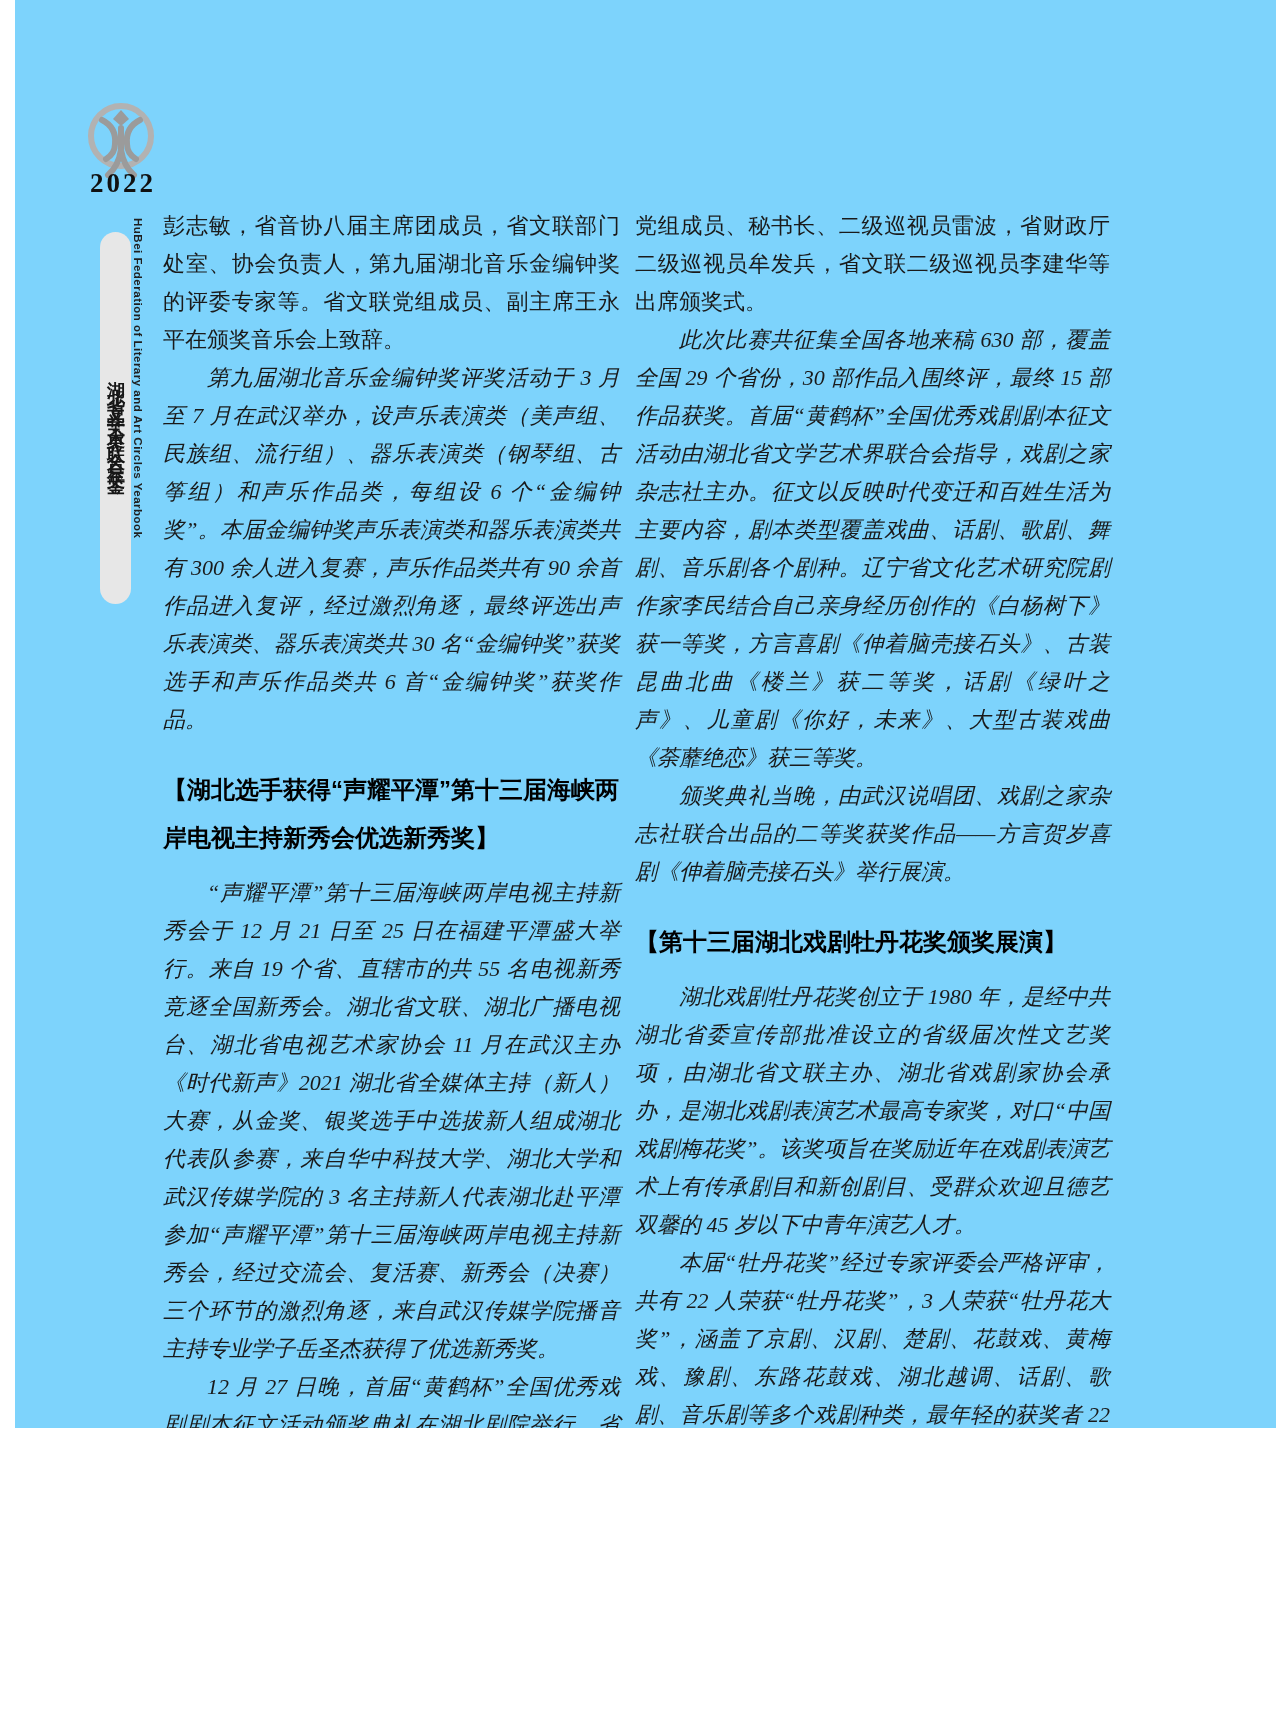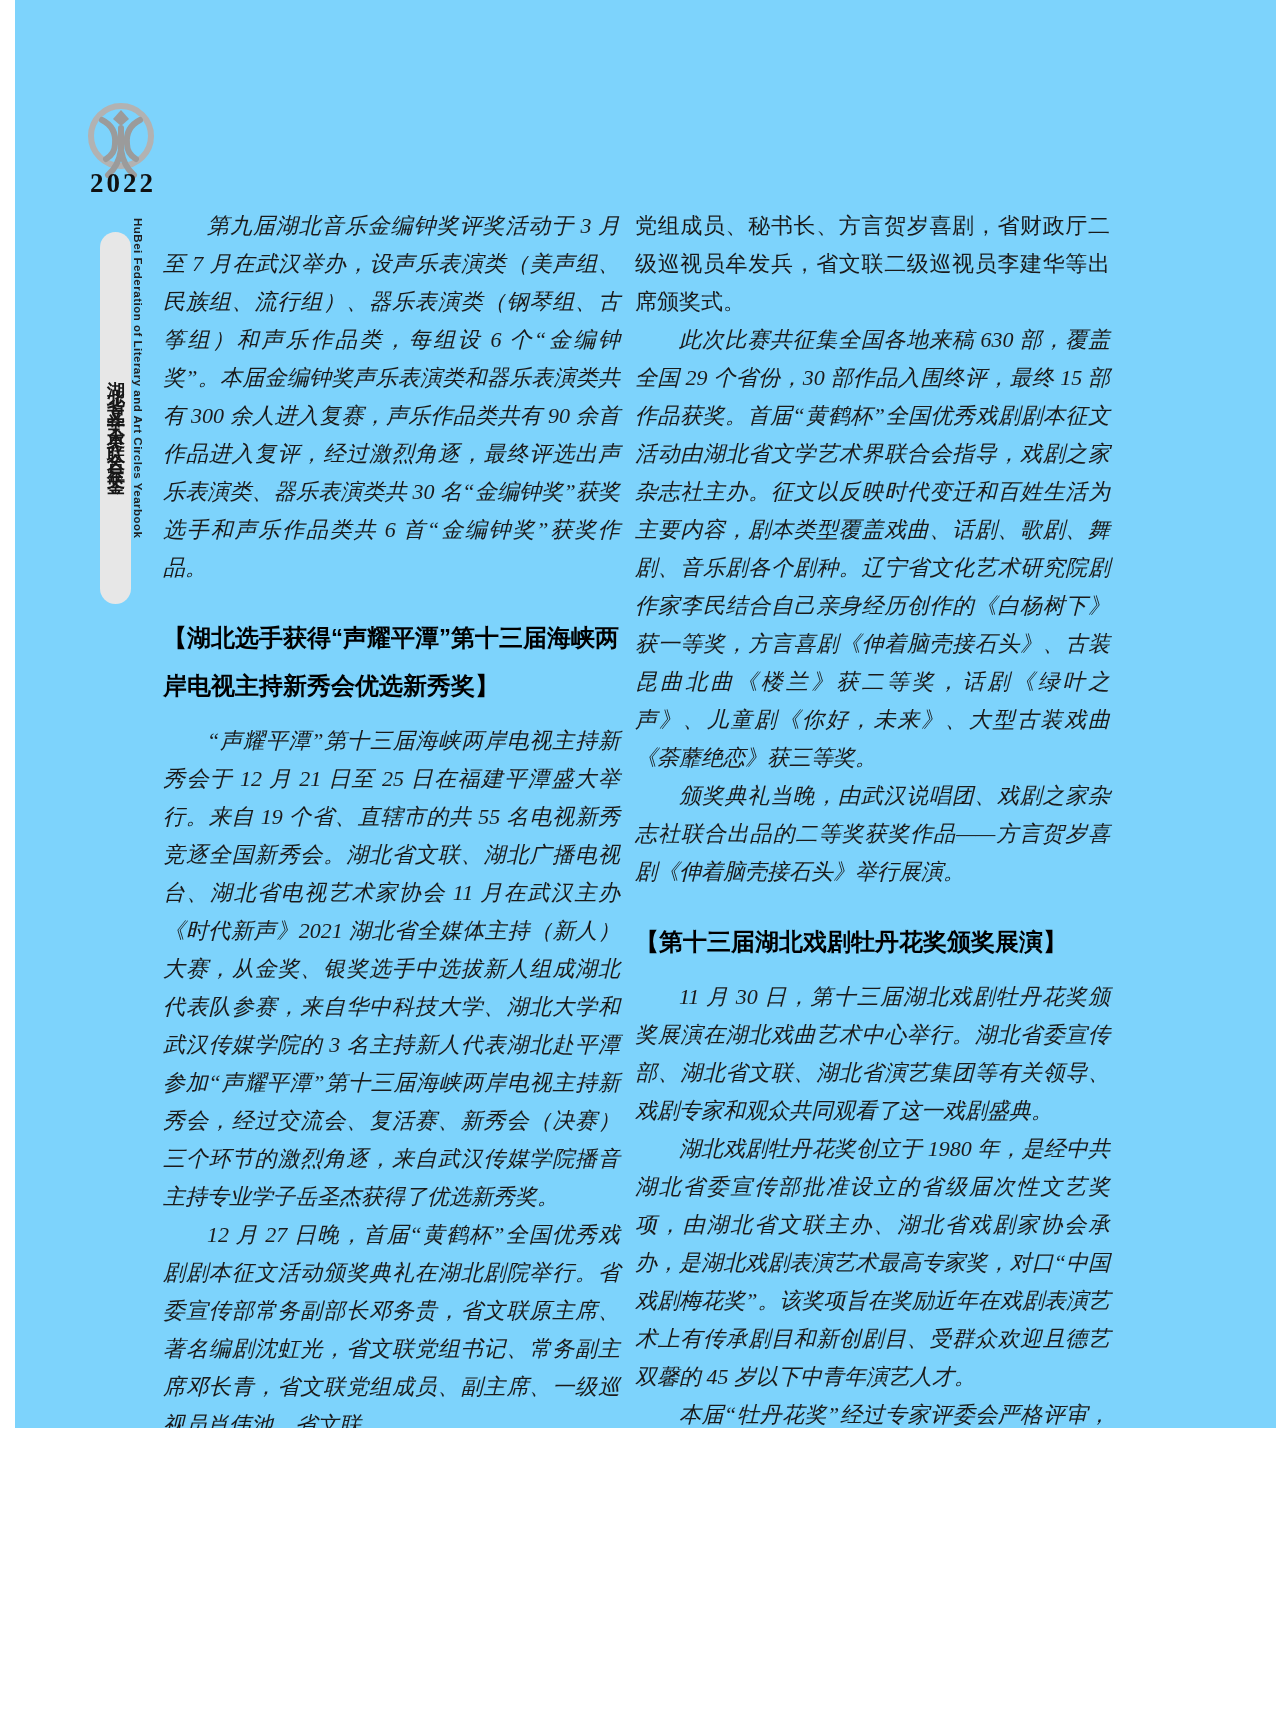--- a/index.html
+++ b/index.html
@@ -92,6 +92,7 @@
   <div id="sidebar-en">HuBei Federation of Literary and Art Circles Yearbook</div>
 
   <div id="left-column" class="column">
+      <div class="paragraph">彭志敏，省音协八届主席团成员，省文联部门处室、协会负责人，第九届湖北音乐金编钟奖的评委专家等。省文联党组成员、副主席王永平在颁奖音乐会上致辞。</div>
       <div class="paragraph indent">第九届湖北音乐金编钟奖评奖活动于 3 月至 7 月在武汉举办，设声乐表演类（美声组、民族组、流行组）、器乐表演类（钢琴组、古筝组）和声乐作品类，每组设 6 个“金编钟奖”。本届金编钟奖声乐表演类和器乐表演类共有 300 余人进入复赛，声乐作品类共有 90 余首作品进入复评，经过激烈角逐，最终评选出声乐表演类、器乐表演类共 30 名“金编钟奖”获奖选手和声乐作品类共 6 首“金编钟奖”获奖作品。</div>
       <div class="heading">【湖北选手获得“声耀平潭”第十三届海峡两岸电视主持新秀会优选新秀奖】</div>
       <div class="paragraph indent">“声耀平潭”第十三届海峡两岸电视主持新秀会于 12 月 21 日至 25 日在福建平潭盛大举行。来自 19 个省、直辖市的共 55 名电视新秀竞逐全国新秀会。湖北省文联、湖北广播电视台、湖北省电视艺术家协会 11 月在武汉主办《时代新声》2021 湖北省全媒体主持（新人）大赛，从金奖、银奖选手中选拔新人组成湖北代表队参赛，来自华中科技大学、湖北大学和武汉传媒学院的 3 名主持新人代表湖北赴平潭参加“声耀平潭”第十三届海峡两岸电视主持新秀会，经过交流会、复活赛、新秀会（决赛）三个环节的激烈角逐，来自武汉传媒学院播音主持专业学子岳圣杰获得了优选新秀奖。</div>

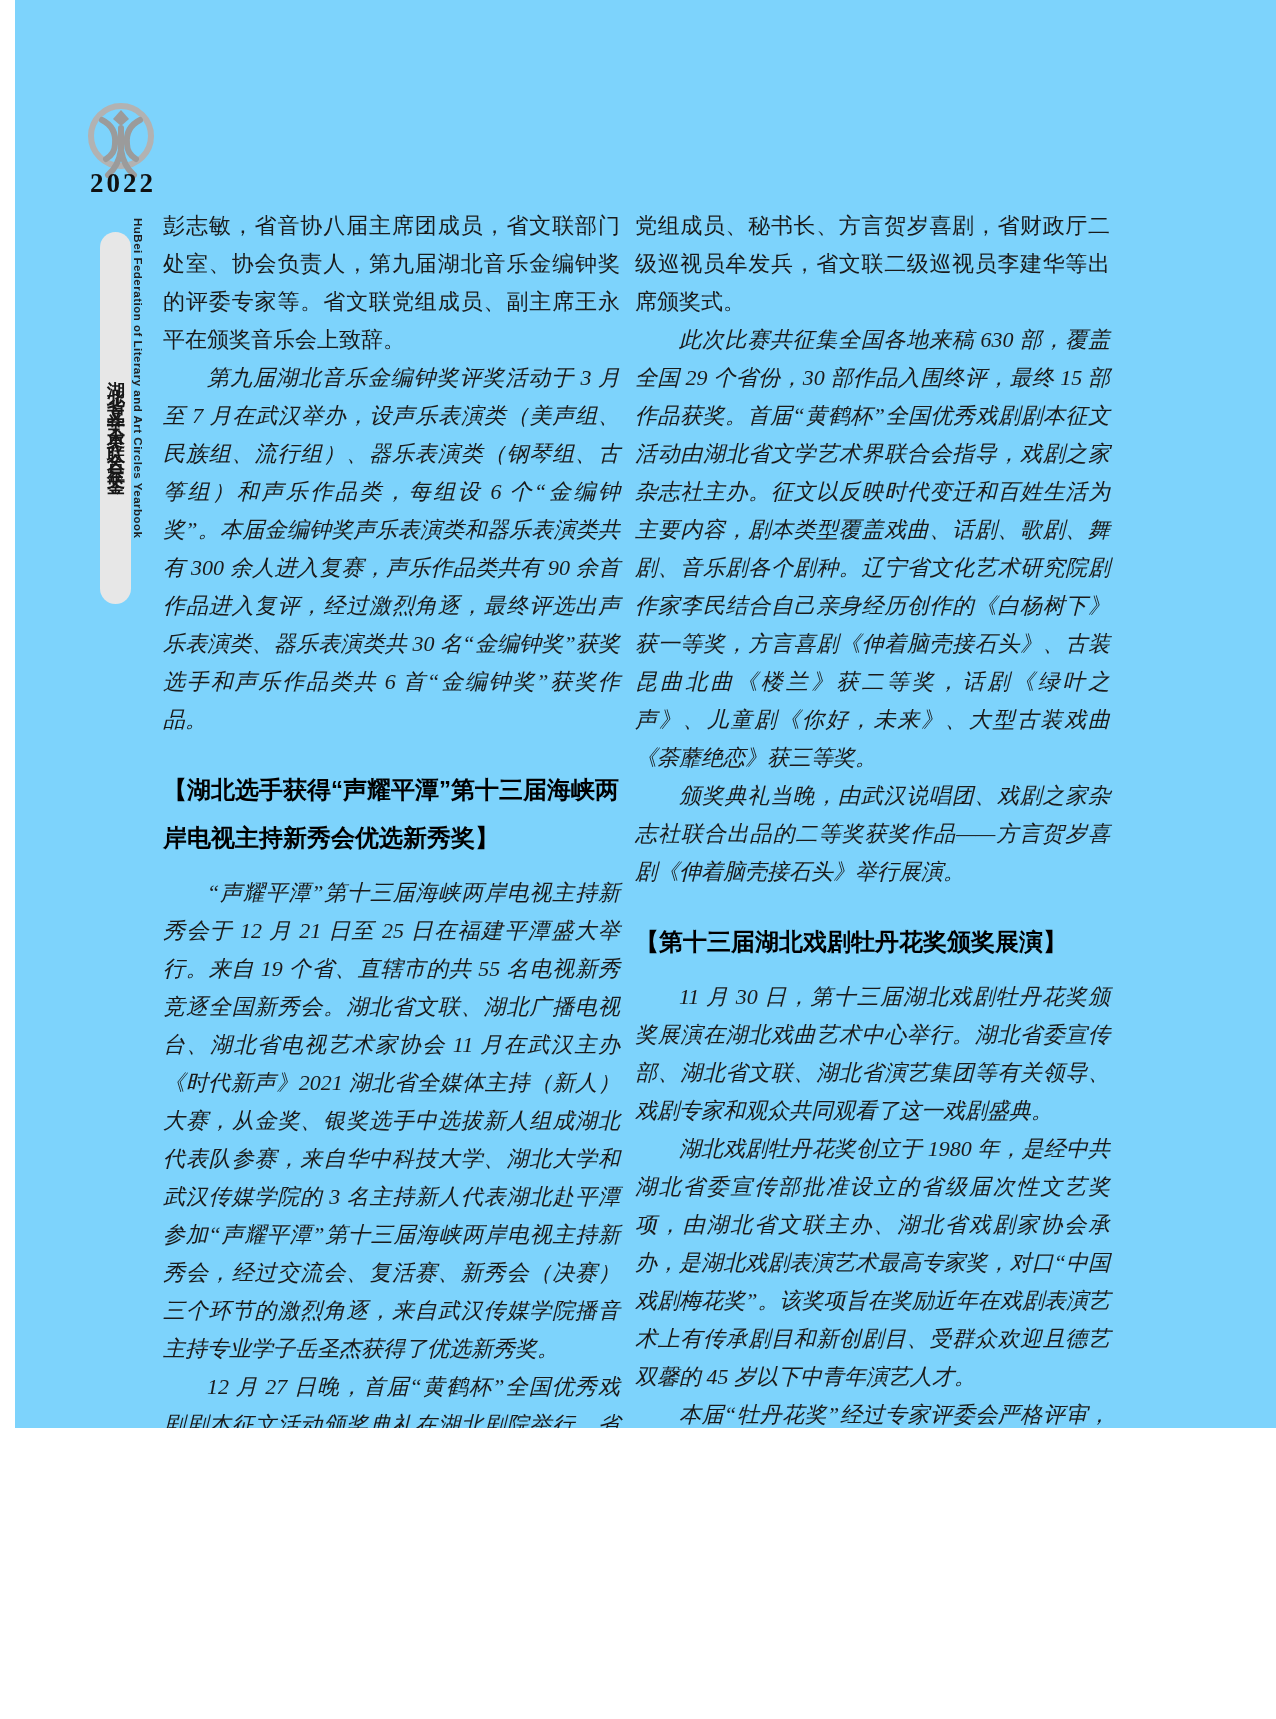--- a/index.html
+++ b/index.html
@@ -99,7 +99,7 @@
       <div class="paragraph indent">12 月 27 日晚，首届“黄鹤杯”全国优秀戏剧剧本征文活动颁奖典礼在湖北剧院举行。省委宣传部常务副部长邓务贵，省文联原主席、著名编剧沈虹光，省文联党组书记、常务副主席邓长青，省文联党组成员、副主席、一级巡视员肖伟池，省文联</div>
     </div>
   <div id="right-column" class="column">
-      <div class="paragraph">党组成员、秘书长、方言贺岁喜剧，省财政厅二级巡视员牟发兵，省文联二级巡视员李建华等出席颁奖式。</div>
+      <div class="paragraph">党组成员、秘书长、二级巡视员雷波，省财政厅二级巡视员牟发兵，省文联二级巡视员李建华等出席颁奖式。</div>
       <div class="paragraph indent">此次比赛共征集全国各地来稿 630 部，覆盖全国 29 个省份，30 部作品入围终评，最终 15 部作品获奖。首届“黄鹤杯”全国优秀戏剧剧本征文活动由湖北省文学艺术界联合会指导，戏剧之家杂志社主办。征文以反映时代变迁和百姓生活为主要内容，剧本类型覆盖戏曲、话剧、歌剧、舞剧、音乐剧各个剧种。辽宁省文化艺术研究院剧作家李民结合自己亲身经历创作的《白杨树下》获一等奖，方言喜剧《伸着脑壳接石头》、古装昆曲北曲《楼兰》获二等奖，话剧《绿叶之声》、儿童剧《你好，未来》、大型古装戏曲《荼蘼绝恋》获三等奖。</div>
       <div class="paragraph indent">颁奖典礼当晚，由武汉说唱团、戏剧之家杂志社联合出品的二等奖获奖作品——方言贺岁喜剧《伸着脑壳接石头》举行展演。</div>
       <div class="heading">【第十三届湖北戏剧牡丹花奖颁奖展演】</div>

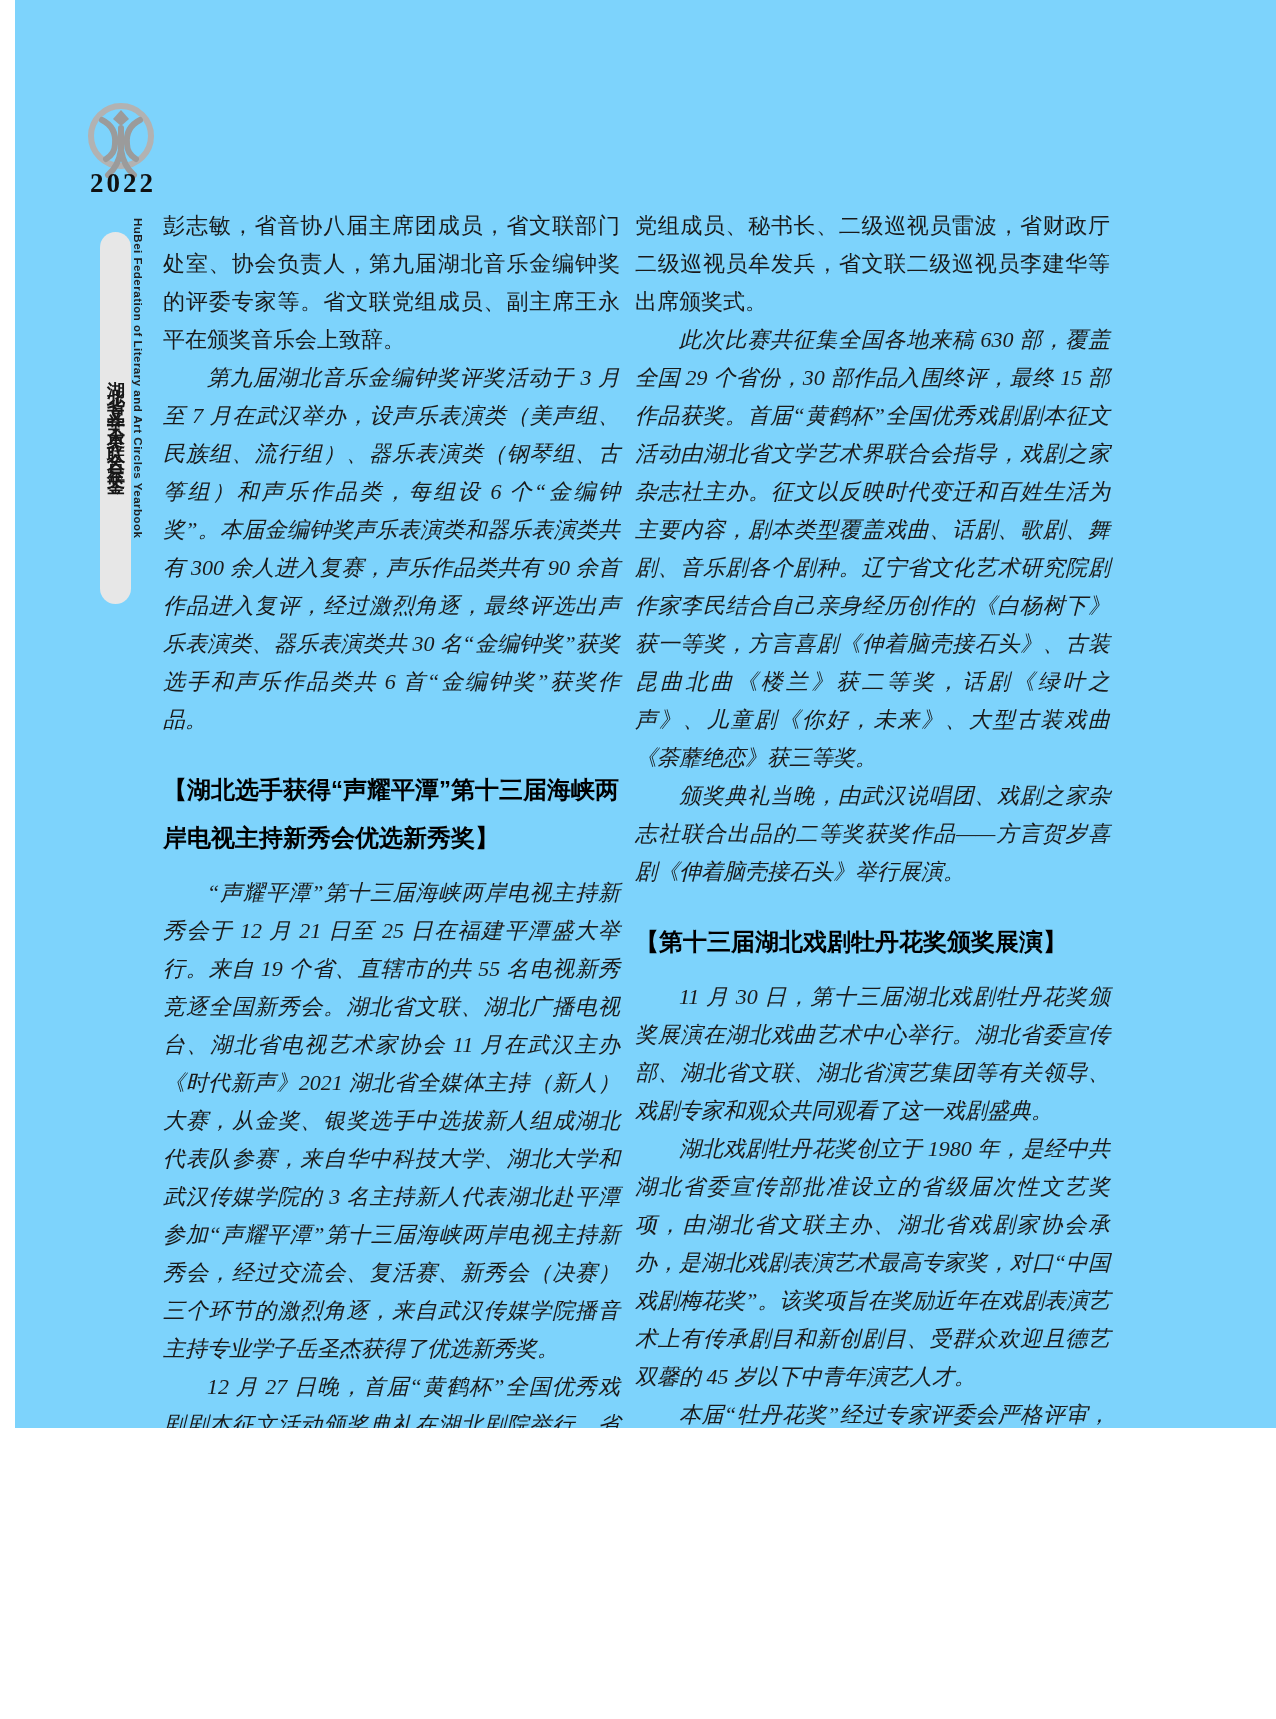--- a/index.html
+++ b/index.html
@@ -103,7 +103,6 @@
       <div class="paragraph indent">此次比赛共征集全国各地来稿 630 部，覆盖全国 29 个省份，30 部作品入围终评，最终 15 部作品获奖。首届“黄鹤杯”全国优秀戏剧剧本征文活动由湖北省文学艺术界联合会指导，戏剧之家杂志社主办。征文以反映时代变迁和百姓生活为主要内容，剧本类型覆盖戏曲、话剧、歌剧、舞剧、音乐剧各个剧种。辽宁省文化艺术研究院剧作家李民结合自己亲身经历创作的《白杨树下》获一等奖，方言喜剧《伸着脑壳接石头》、古装昆曲北曲《楼兰》获二等奖，话剧《绿叶之声》、儿童剧《你好，未来》、大型古装戏曲《荼蘼绝恋》获三等奖。</div>
       <div class="paragraph indent">颁奖典礼当晚，由武汉说唱团、戏剧之家杂志社联合出品的二等奖获奖作品——方言贺岁喜剧《伸着脑壳接石头》举行展演。</div>
       <div class="heading">【第十三届湖北戏剧牡丹花奖颁奖展演】</div>
-      <div class="paragraph indent">11 月 30 日，第十三届湖北戏剧牡丹花奖颁奖展演在湖北戏曲艺术中心举行。湖北省委宣传部、湖北省文联、湖北省演艺集团等有关领导、戏剧专家和观众共同观看了这一戏剧盛典。</div>
       <div class="paragraph indent">湖北戏剧牡丹花奖创立于 1980 年，是经中共湖北省委宣传部批准设立的省级届次性文艺奖项，由湖北省文联主办、湖北省戏剧家协会承办，是湖北戏剧表演艺术最高专家奖，对口“中国戏剧梅花奖”。该奖项旨在奖励近年在戏剧表演艺术上有传承剧目和新创剧目、受群众欢迎且德艺双馨的 45 岁以下中青年演艺人才。</div>
       <div class="paragraph indent">本届“牡丹花奖”经过专家评委会严格评审，共有 22 人荣获“牡丹花奖”，3 人荣获“牡丹花大奖”，涵盖了京剧、汉剧、楚剧、花鼓戏、黄梅戏、豫剧、东路花鼓戏、湖北越调、话剧、歌剧、音乐剧等多个戏剧种类，最年轻的获奖者 22 岁。湖北省京剧院等六家单位获“优秀组织单位”。</div>
     </div>

